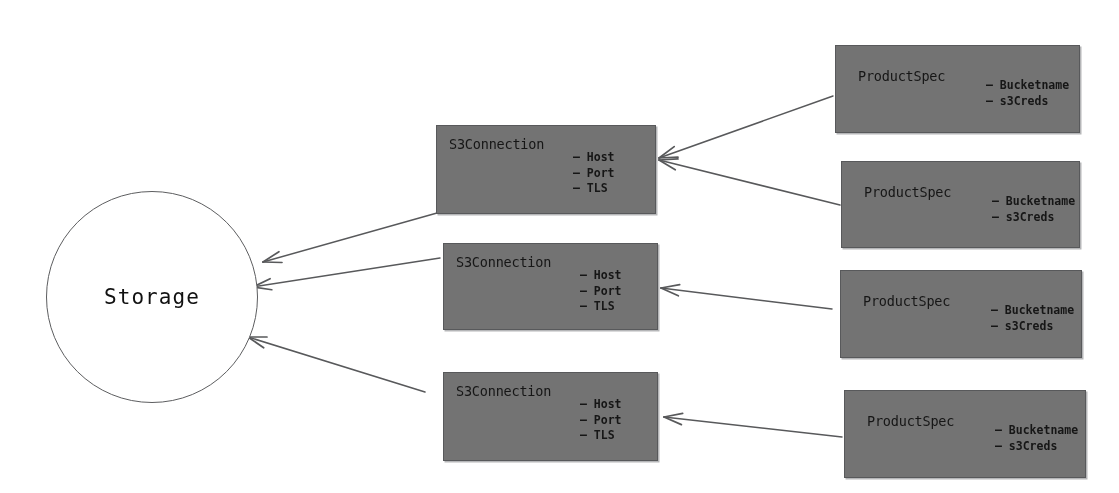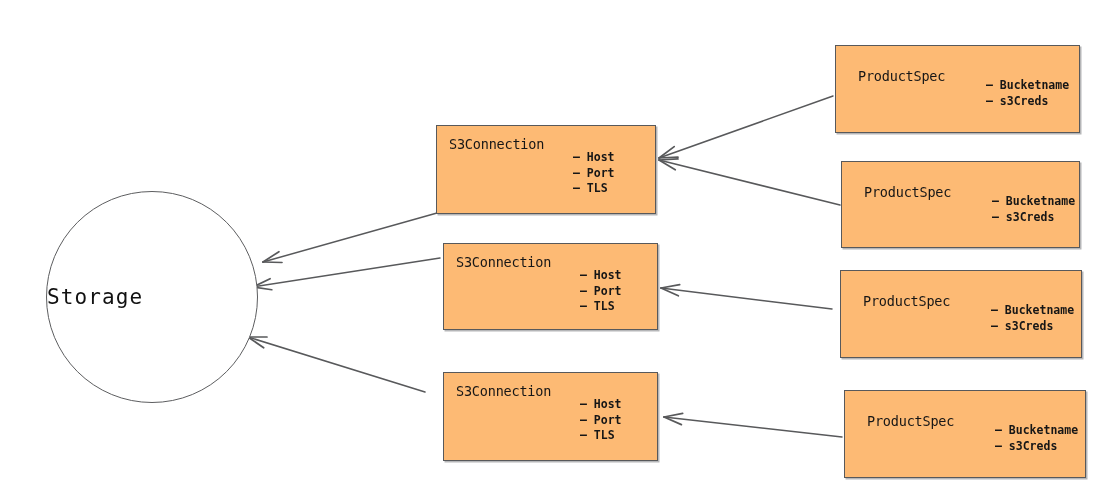--- a/index.html
+++ b/index.html
@@ -26,7 +26,7 @@
   .node-box {
     position: absolute;
     box-sizing: border-box;
-    background: #fdba74;
+    background: #737373;
     border: 1.6px solid #58595b;
     box-shadow: 1.5px 1.5px 0 rgba(120,122,125,0.55);
   }

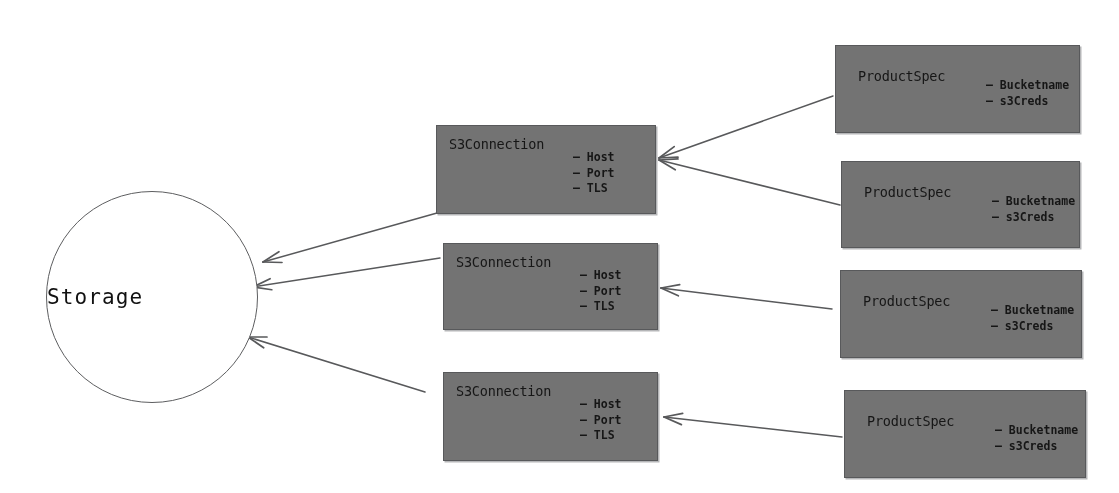--- a/index.html
+++ b/index.html
@@ -55,7 +55,7 @@
     background: #ffffff;
     display: flex;
     align-items: center;
-    justify-content: flex-start;
+    justify-content: center;
   }
   .circle-label {
     font-size: 21px;

